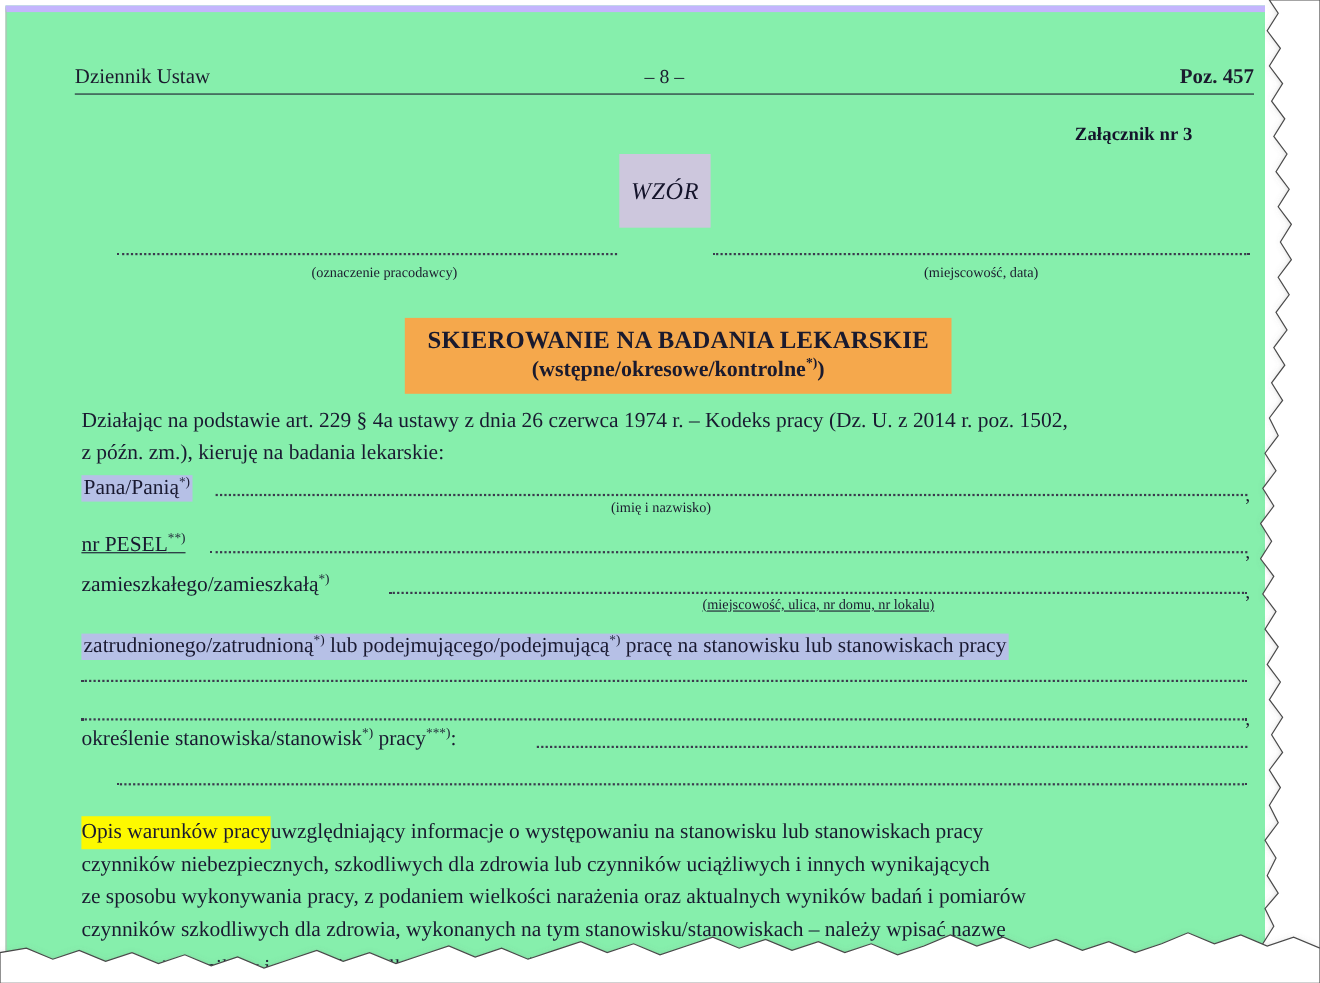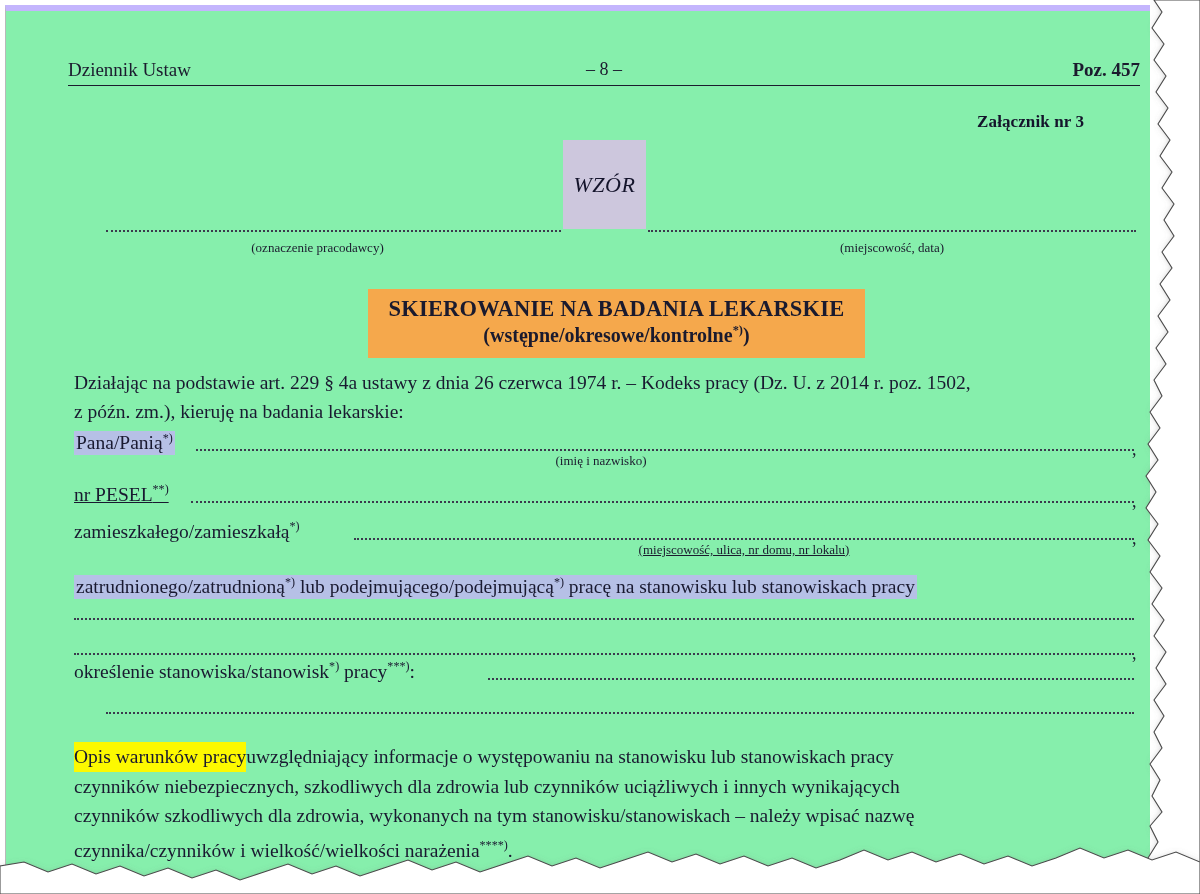--- a/index.html
+++ b/index.html
@@ -94,7 +94,7 @@
     left: 557px;
     top: 129px;
     width: 83px;
-    height: 89px;
+    height: 67px;
     background: #cdc7dd;
     display: flex;
     align-items: center;

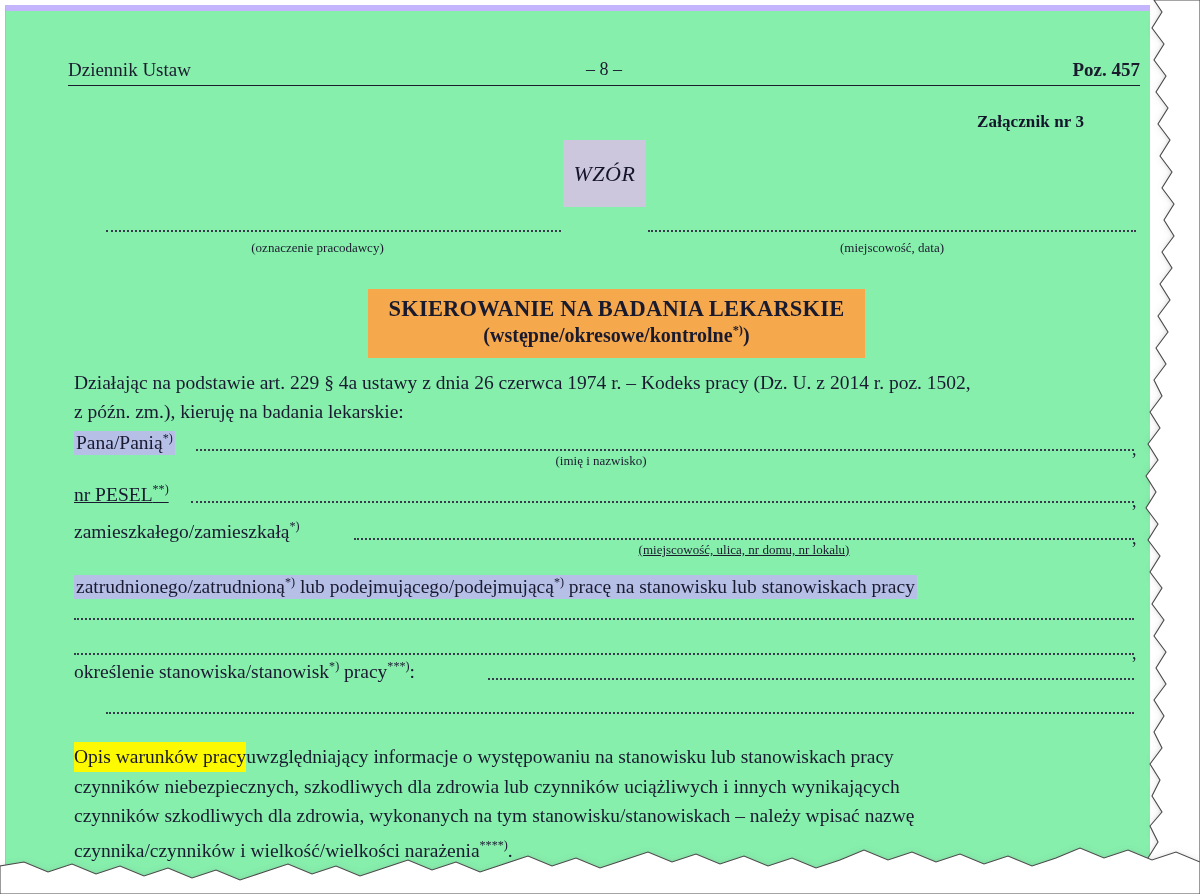--- a/index.html
+++ b/index.html
@@ -211,7 +211,7 @@
     </div>
 
     <div class="dotline" style="left:100px; top:218px; width:455px;"></div>
-    <div class="caption" style="left:84px; top:229px; width:455px;">(oznaczenie pracodawcy)</div>
+    <div class="caption" style="left:116px; top:229px; width:455px;">(oznaczenie pracodawcy)</div>
 
     <div class="dotline" style="left:642px; top:218px; width:488px;"></div>
     <div class="caption" style="left:642px; top:229px; width:488px;">(miejscowość, data)</div>

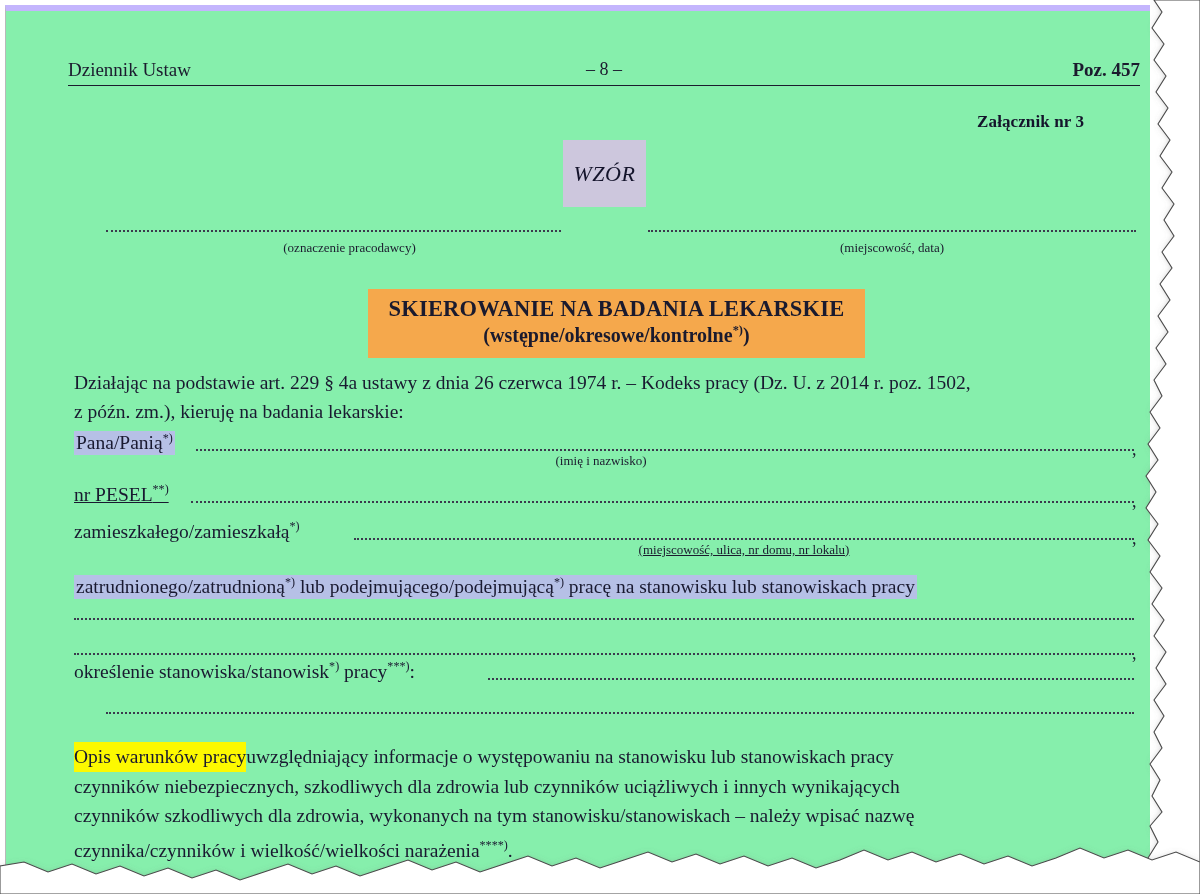--- a/index.html
+++ b/index.html
@@ -259,6 +259,7 @@
           <span>uwzględniający informacje o występowaniu na stanowisku lub stanowiskach pracy</span>
         </span>
       <span class="line">czynników niebezpiecznych, szkodliwych dla zdrowia lub czynników uciążliwych i innych wynikających</span>
+      <span class="line">ze sposobu wykonywania pracy, z podaniem wielkości narażenia oraz aktualnych wyników badań i pomiarów</span>
       <span class="line">czynników szkodliwych dla zdrowia, wykonanych na tym stanowisku/stanowiskach – należy wpisać nazwę</span>
       <span class="line"><span>czynnika/czynników i wielkość/wielkości narażenia</span><span class="sup">****)</span><span>.</span></span>
     </div>

